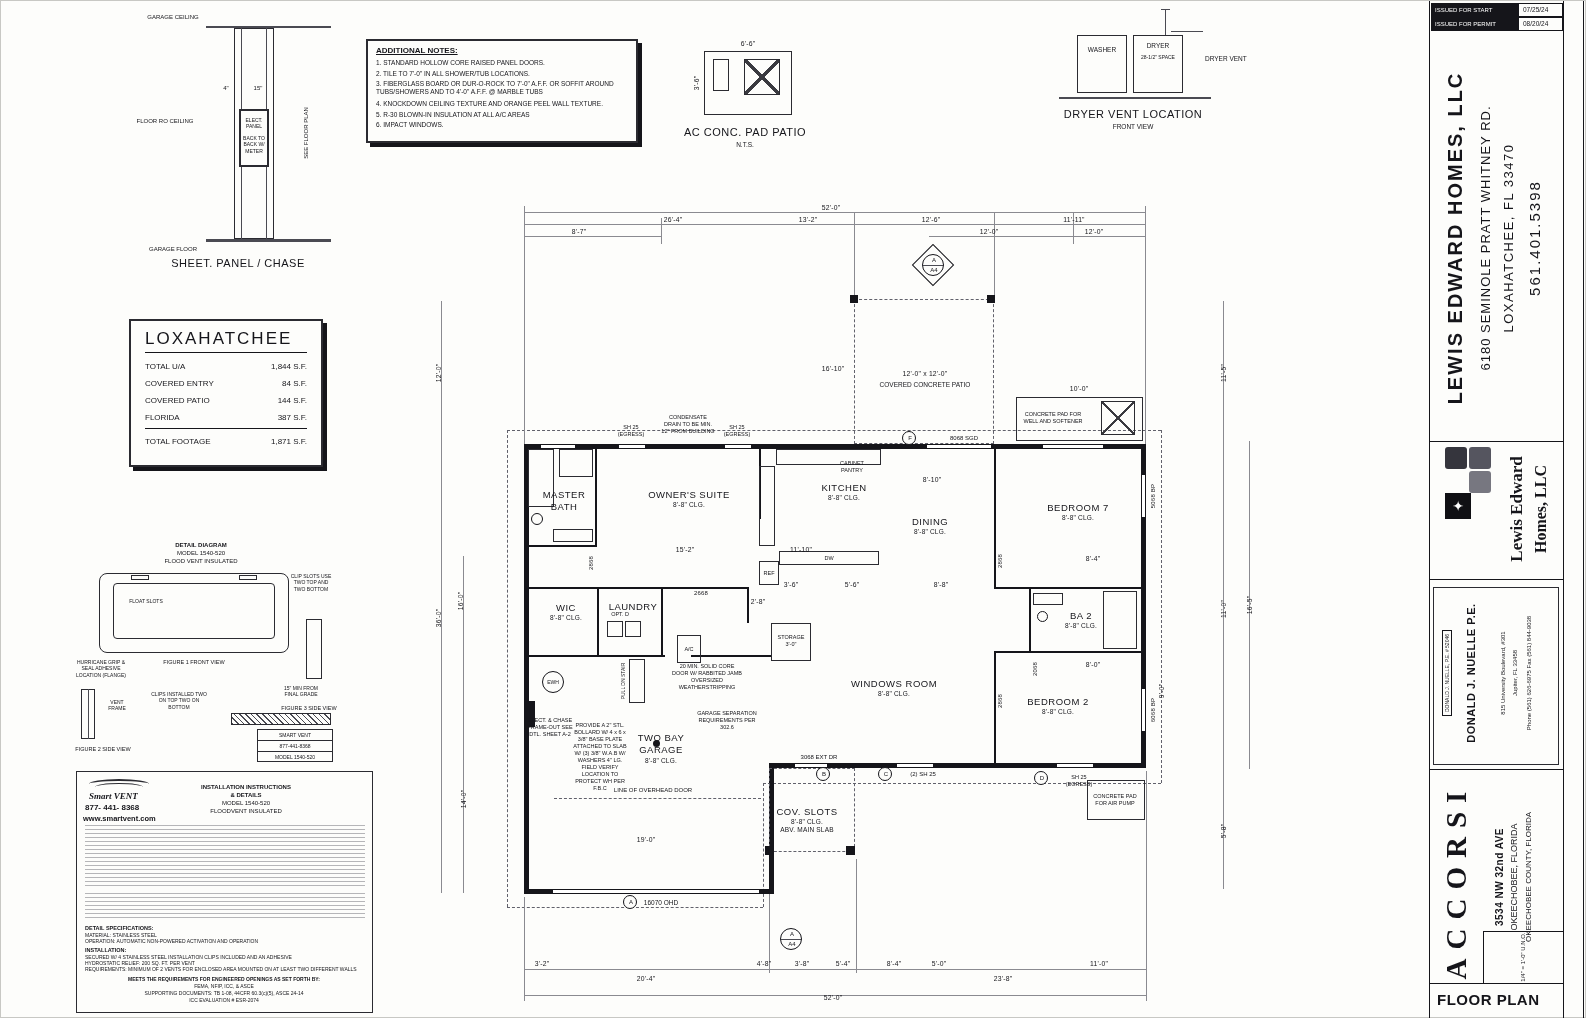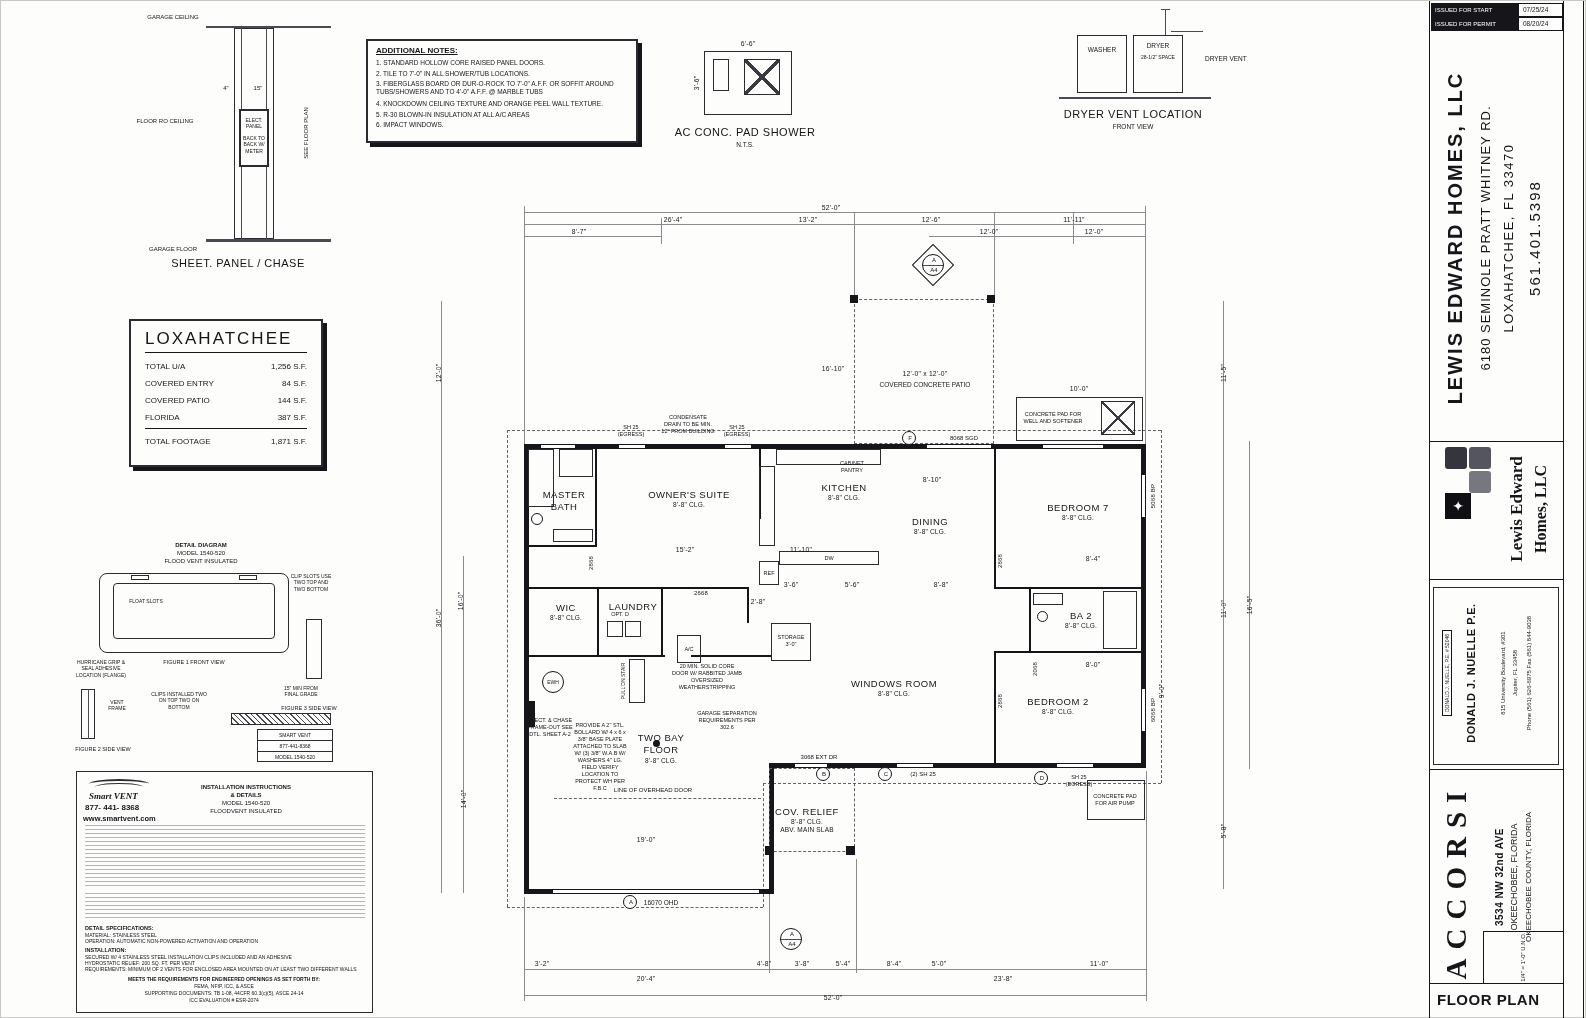--- a/index.html
+++ b/index.html
@@ -73,7 +73,7 @@
     <div class="o xbox" style="left:743px;top:58px;width:36px;height:36px"></div>
     <span class="t c dim" style="left:747px;top:42px">6'-6"</span>
     <span class="t r dim" style="left:695px;top:82px">3'-6"</span>
-    <span class="t c f11" style="left:744px;top:131px;letter-spacing:.5px">AC CONC. PAD SHOWER</span>
+    <span class="t c f11" style="left:744px;top:131px;letter-spacing:.5px">AC CONC. PAD PATIO</span>
     <span class="t c f65" style="left:744px;top:143px">N.T.S.</span>
   </div>
 

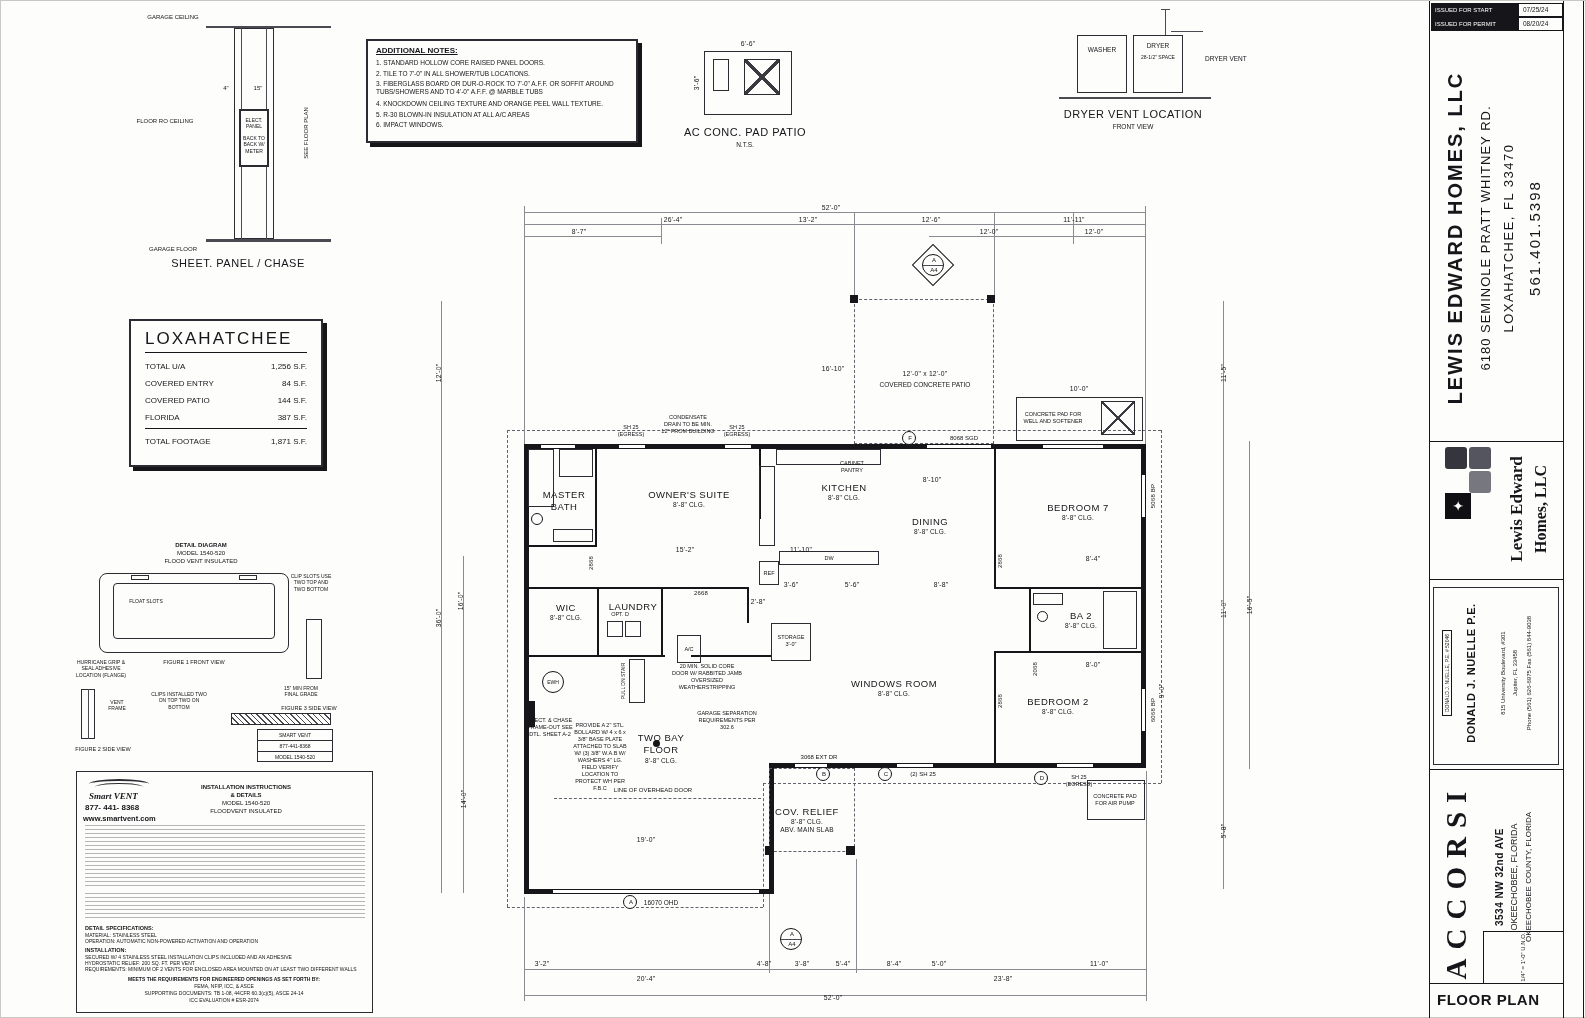--- a/index.html
+++ b/index.html
@@ -97,7 +97,7 @@
     <div style="font-size:17px;letter-spacing:2px;border-bottom:1.5px solid #15151a;padding-bottom:3px;margin-bottom:9px">LOXAHATCHEE</div>
     <div style="display:flex;justify-content:space-between;margin-bottom:8px">
       <span class="f8">TOTAL U/A</span>
-      <span class="f8">1,256 S.F.</span>
+      <span class="f8">1,844 S.F.</span>
     </div>
     <div style="display:flex;justify-content:space-between;margin-bottom:8px">
       <span class="f8">COVERED ENTRY</span>

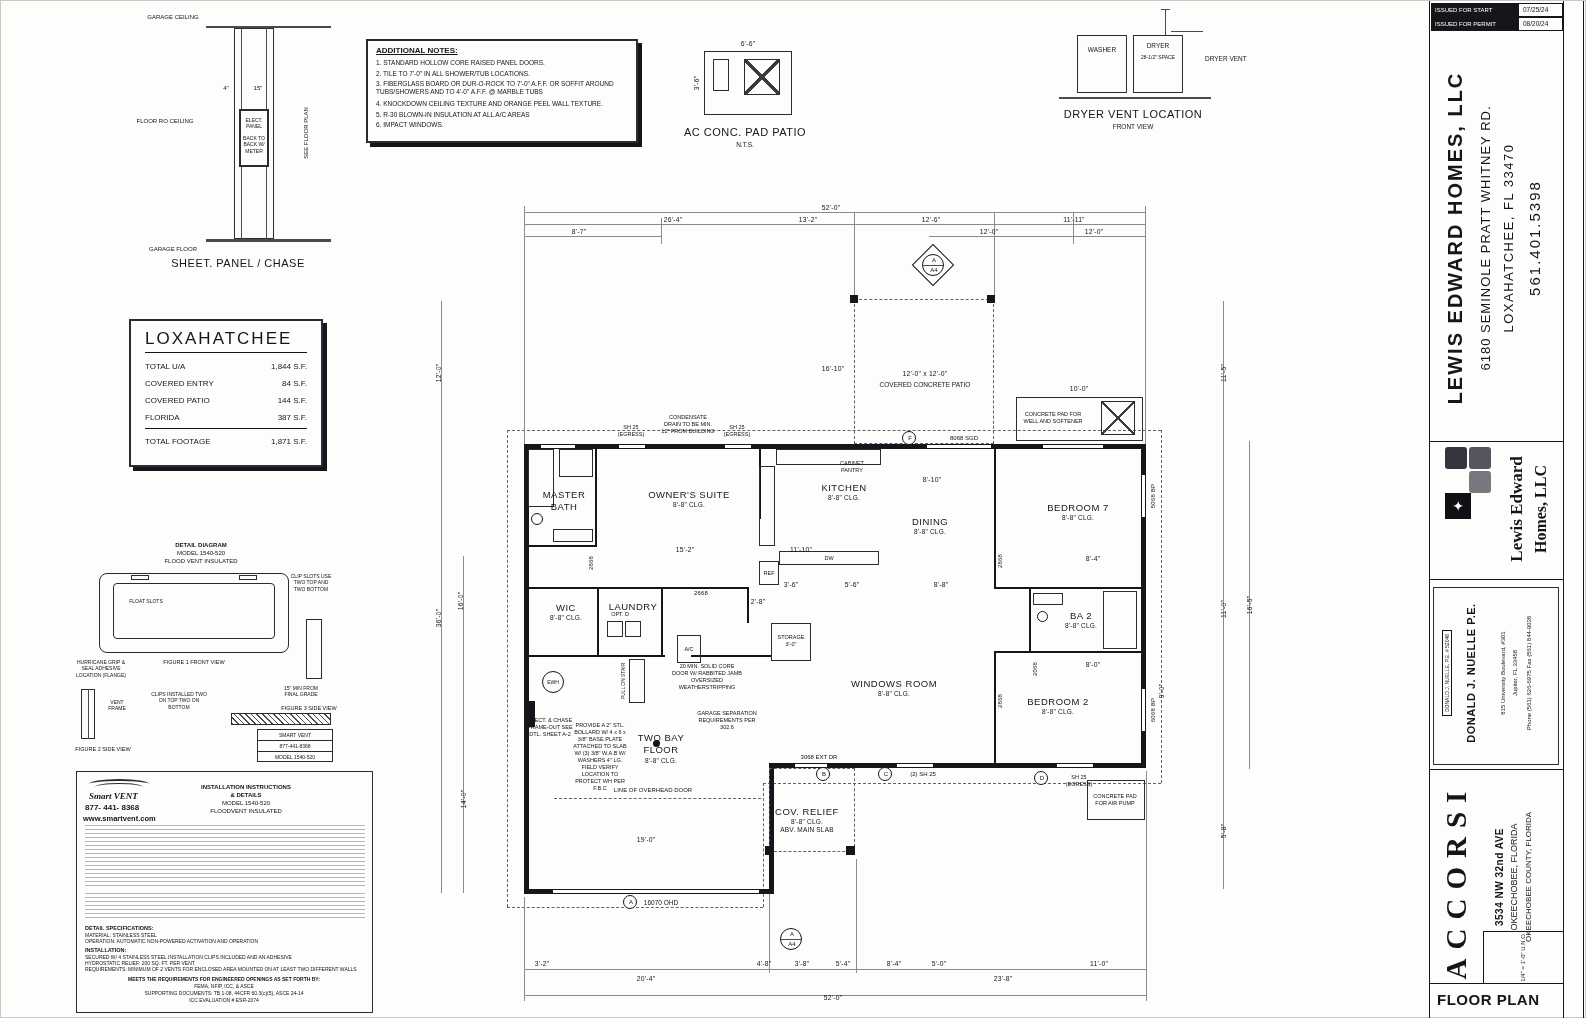--- a/index.html
+++ b/index.html
@@ -305,7 +305,7 @@
       <div class="clg">8'-8" CLG.</div>
     </div>
     <div class="t c room wd" style="left:660px;top:748px;width:56px">
-      <div>TWO BAY FLOOR</div>
+      <div>TWO BAY GARAGE</div>
       <div class="clg">8'-8" CLG.</div>
     </div>
     <div class="t c room" style="left:806px;top:818px">

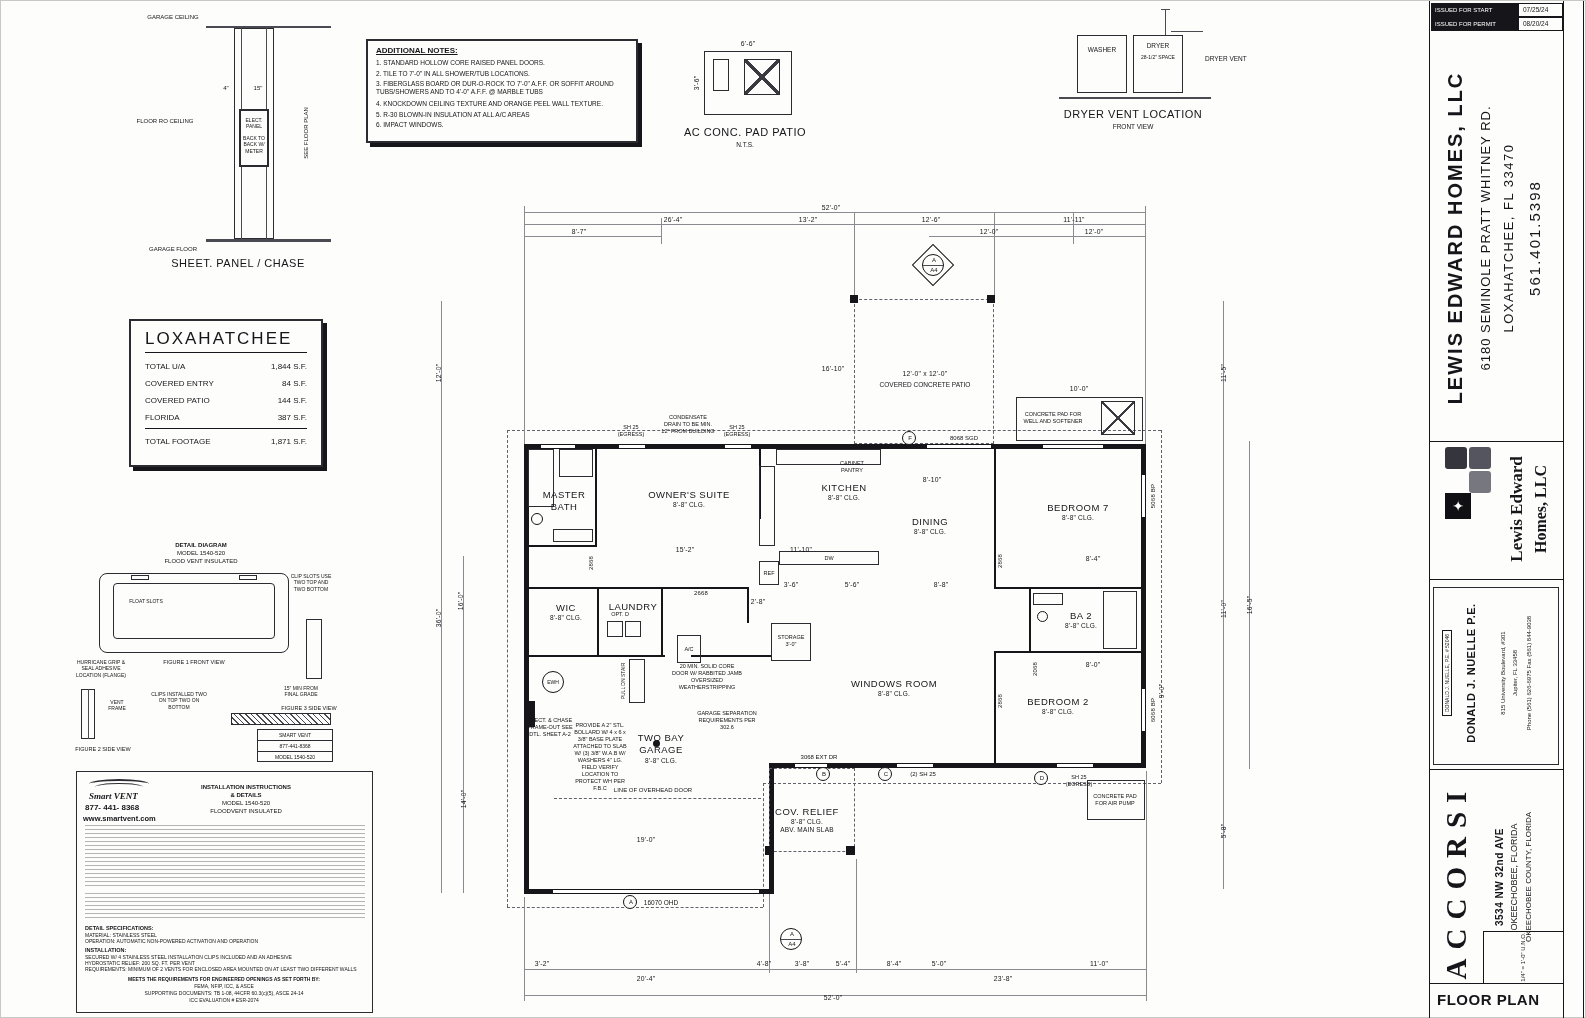--- a/index.html
+++ b/index.html
@@ -309,7 +309,7 @@
       <div class="clg">8'-8" CLG.</div>
     </div>
     <div class="t c room" style="left:806px;top:818px">
-      <div>COV. RELIEF</div>
+      <div>COV. SLOTS</div>
       <div class="clg">8'-8" CLG.</div>
       <div class="clg">ABV. MAIN SLAB</div>
     </div>

